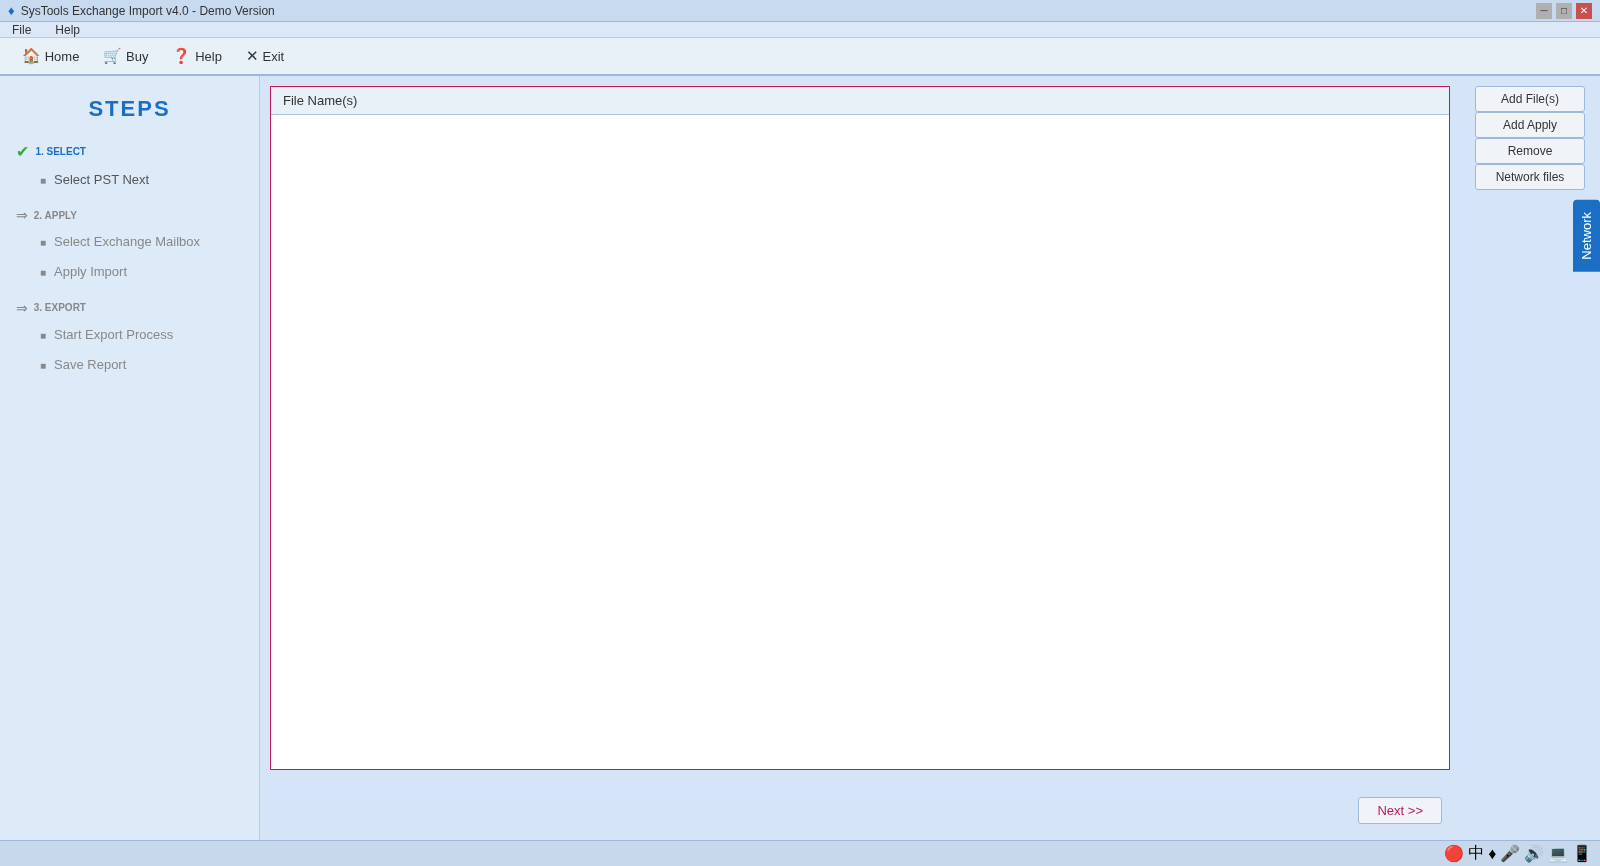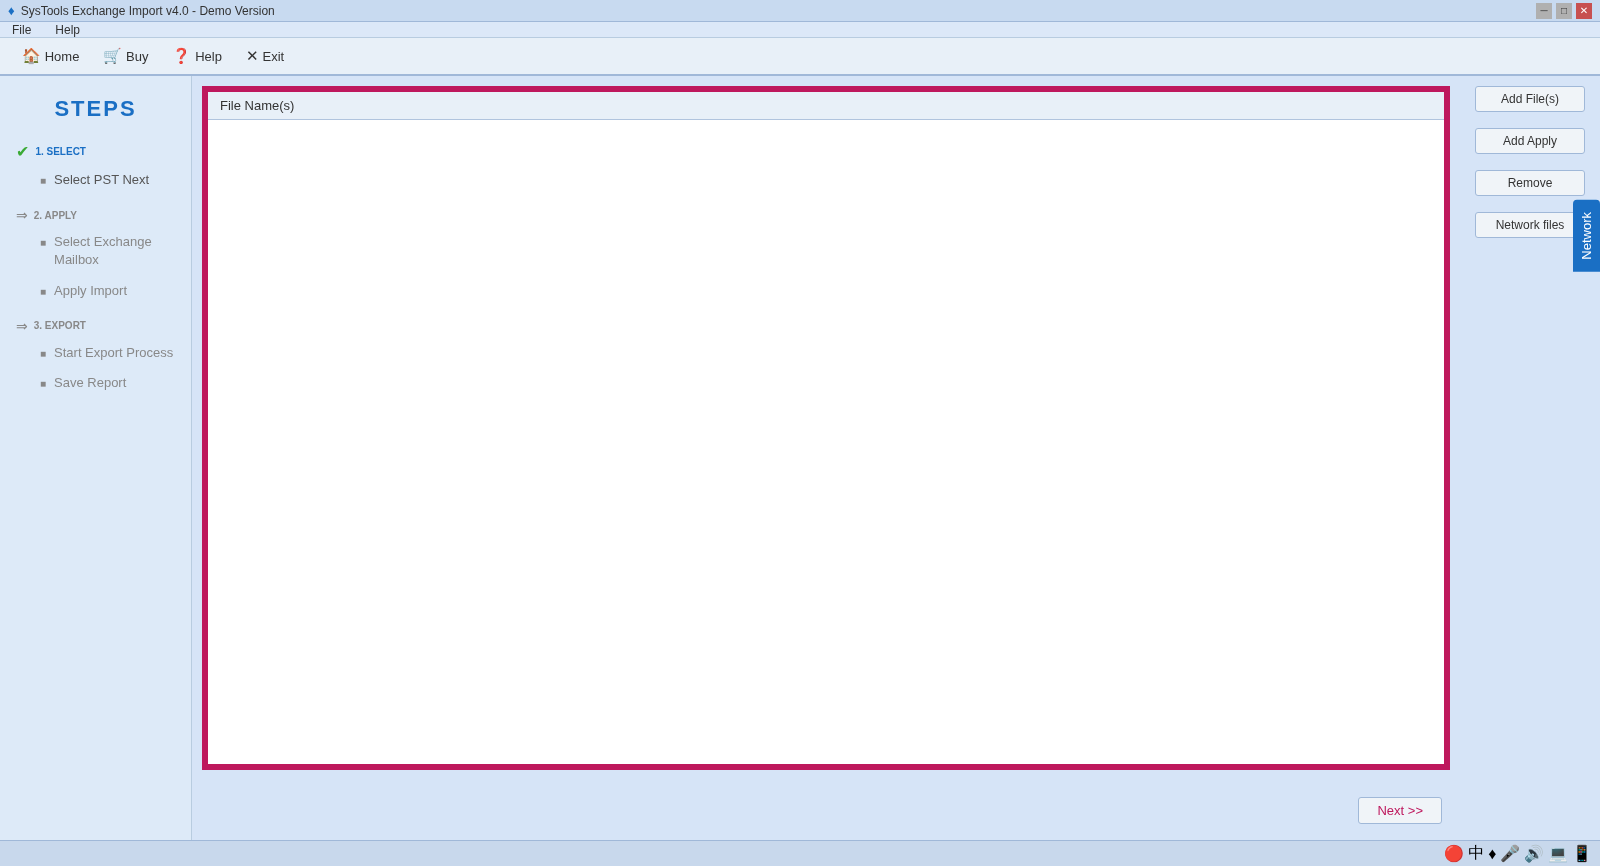--- a/index.html
+++ b/index.html
@@ -101,7 +101,7 @@
 
     
     #sidebar {
-      width: 192px;
+      width: 260px;
       background: #ddeaf8;
       padding: 20px 16px;
       flex-shrink: 0;

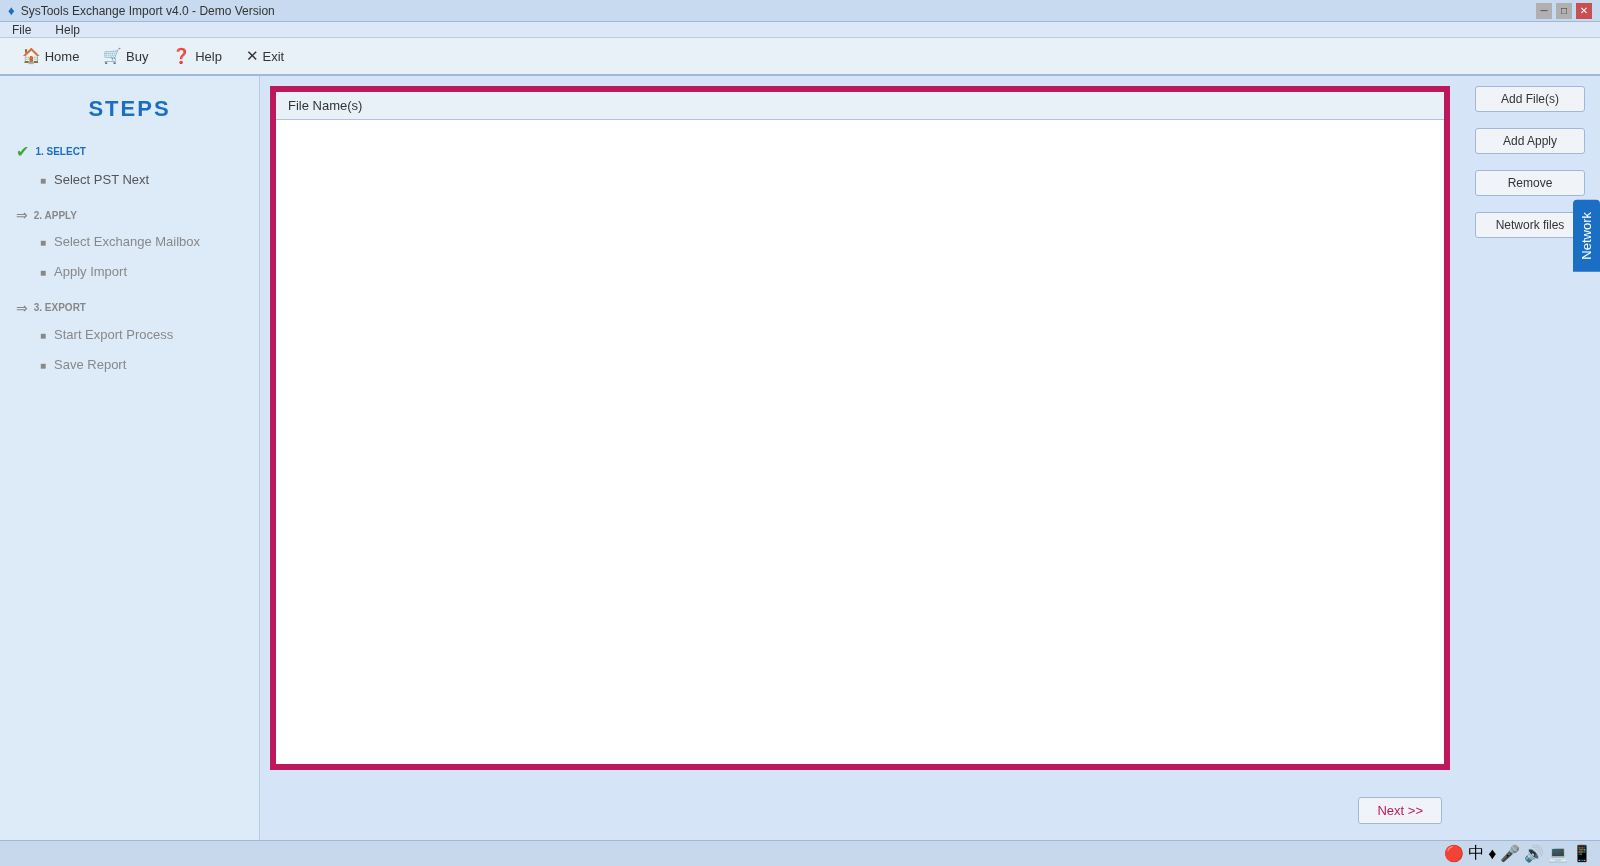--- a/index.html
+++ b/index.html
@@ -174,7 +174,7 @@
     #file-table-container {
       flex: 1;
       background: white;
-      border: 6px solid #be185d;
+      border: 1px solid #be185d;
       display: flex;
       flex-direction: column;
       margin-bottom: 20px;

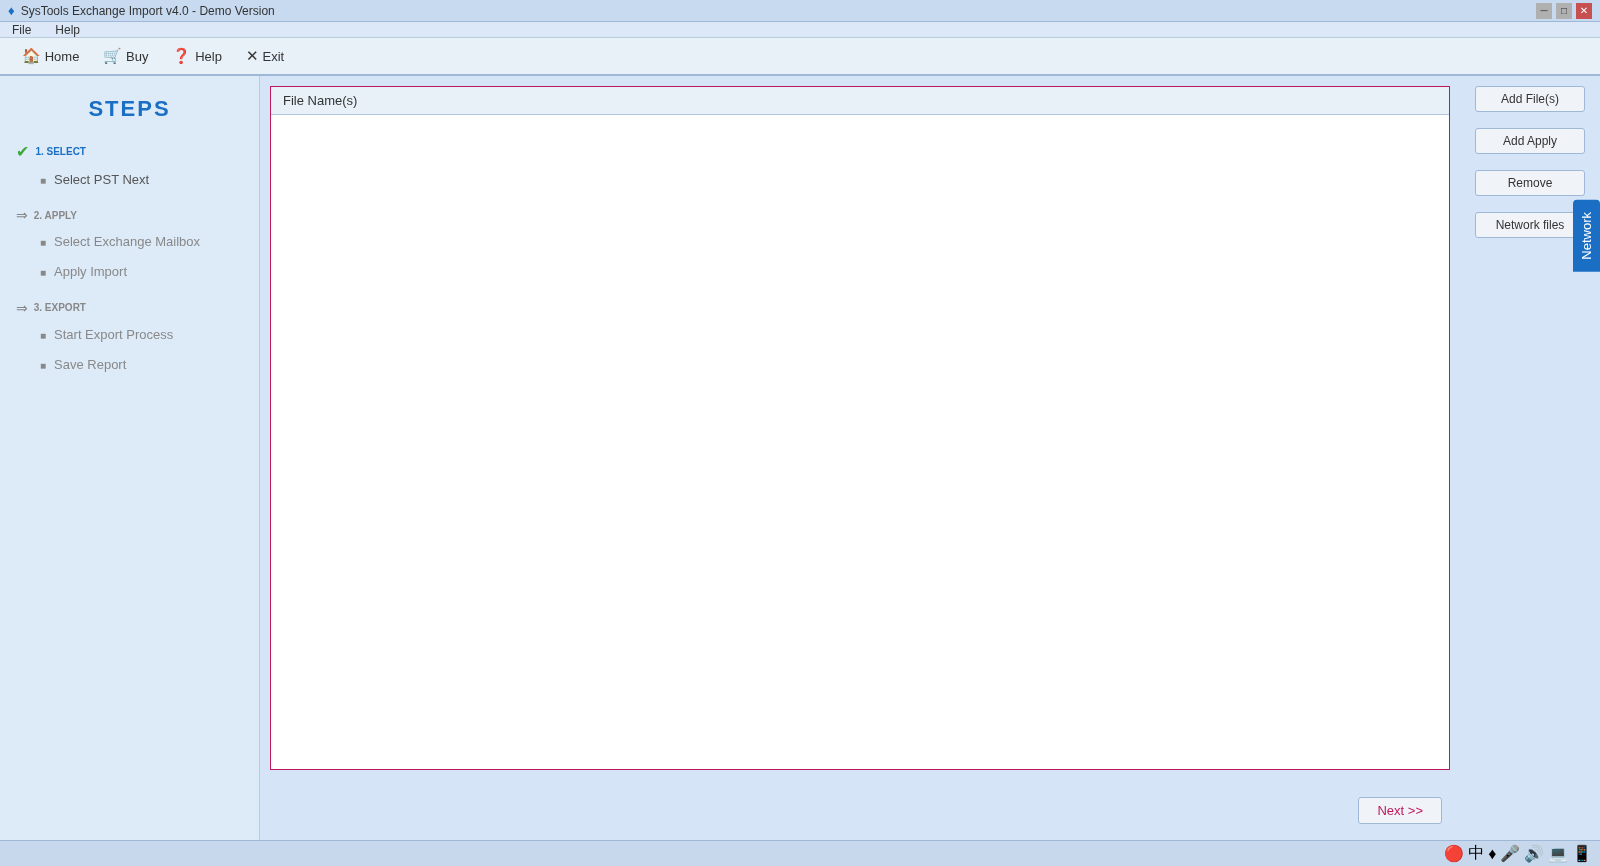--- a/index.html
+++ b/index.html
@@ -211,7 +211,7 @@
       flex-direction: column;
       align-items: center;
       padding: 10px 8px;
-      gap: 16px;
+      gap: 0;
       flex-shrink: 0;
     }
 

